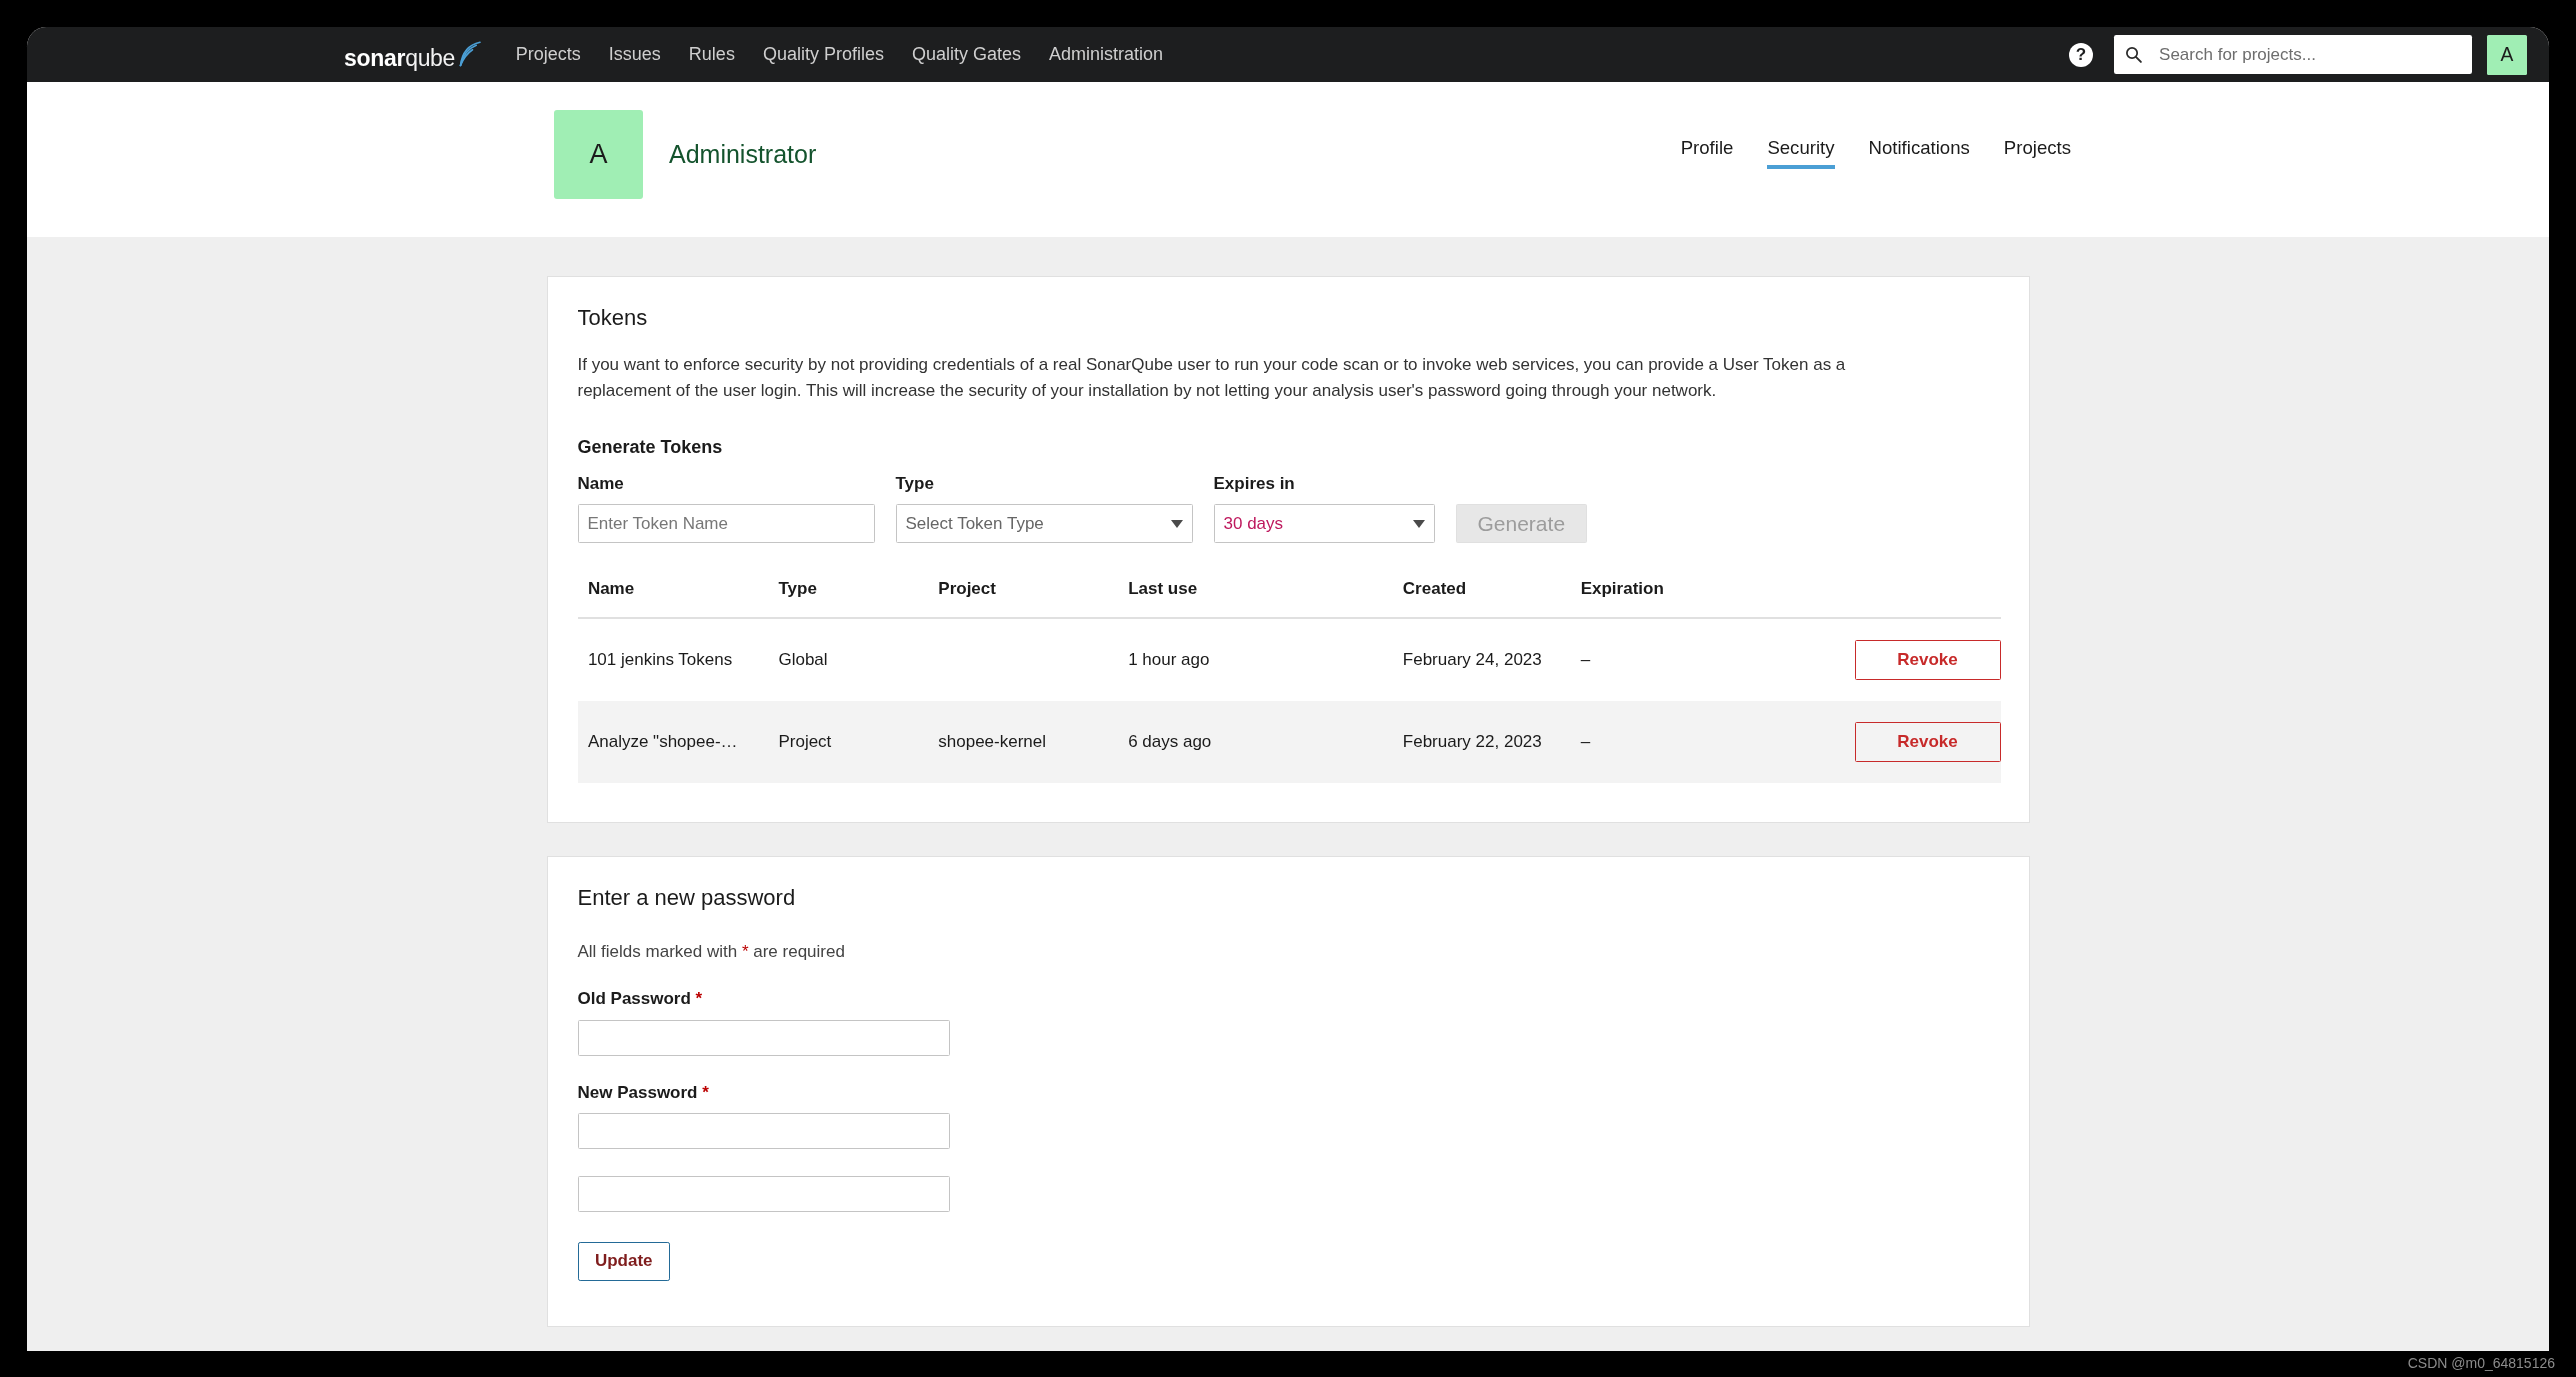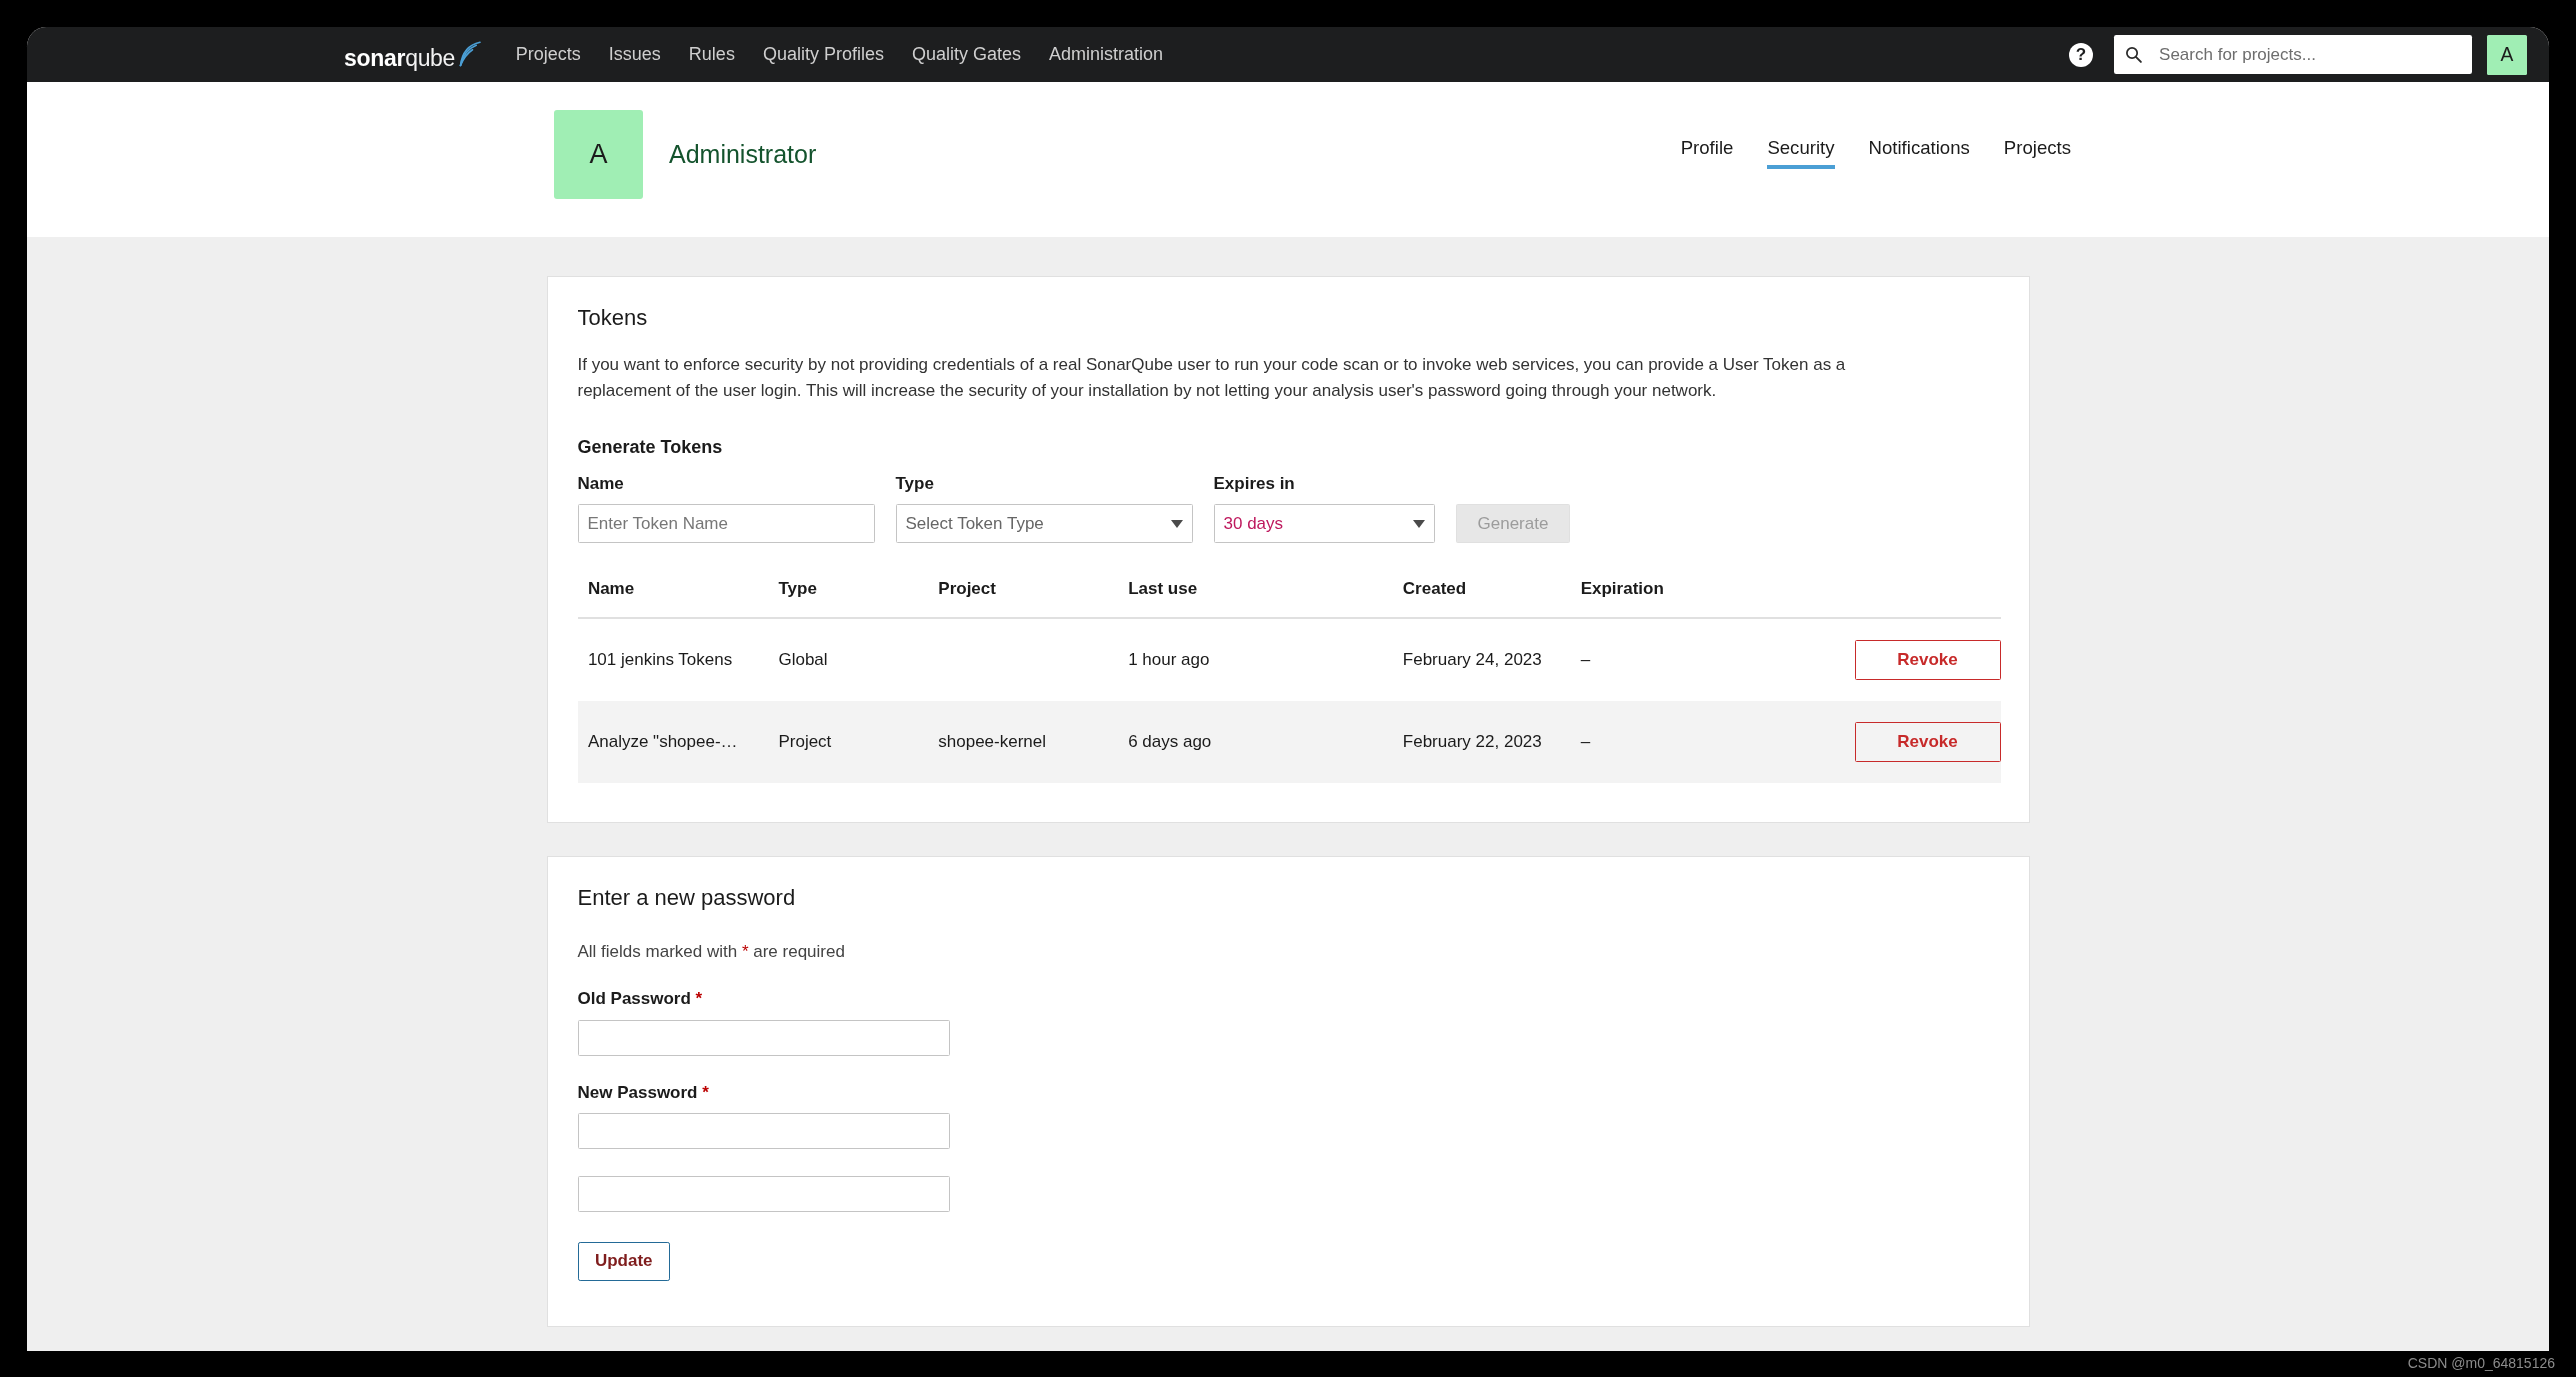--- a/index.html
+++ b/index.html
@@ -270,7 +270,7 @@
     border: 0.7px solid #E0E0E0;
     border-radius: 1.5px;
     color: #9C9C9C;
-    font-size: 17px;
+    font-size: 21px;
     font-family: "Liberation Sans", sans-serif;
     cursor: default;
   }

